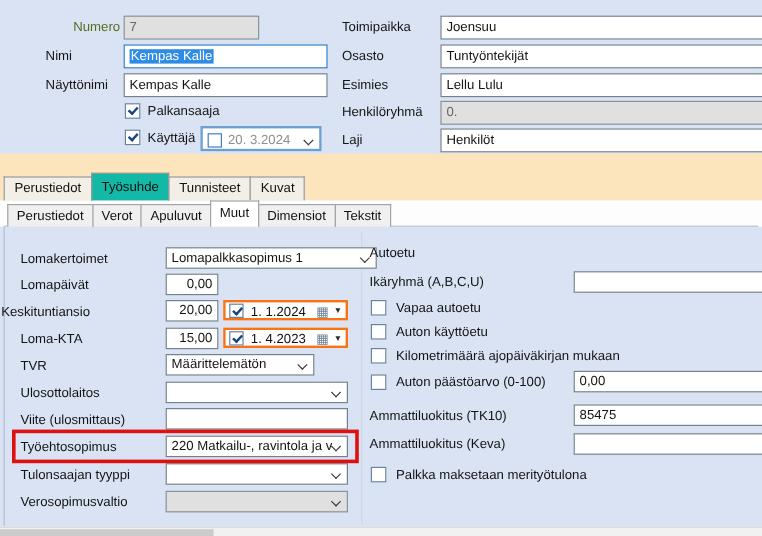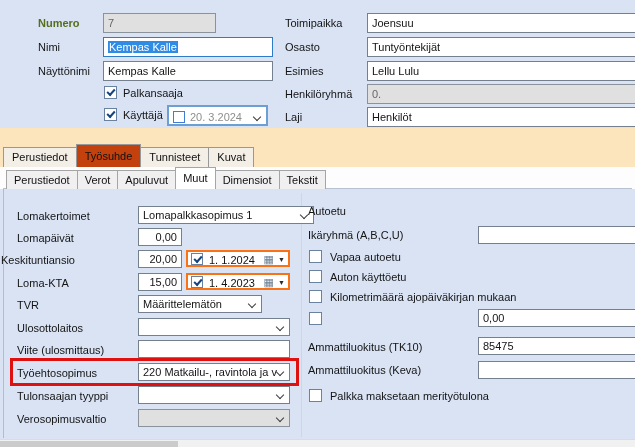--- a/index.html
+++ b/index.html
@@ -11,7 +11,7 @@
     font-size: 11px; color: #111;
   }
   .lbl { position:absolute; white-space:nowrap; font-size:11px; color:#141414; }
-  .lbl.green { color:#566e1c; font-weight:bold; }
+  .lbl.green { color:#566e1c; font-weight:normal;margin-left:23px; }
 
   .fld {
     position:absolute; height:18px; background:#fff;

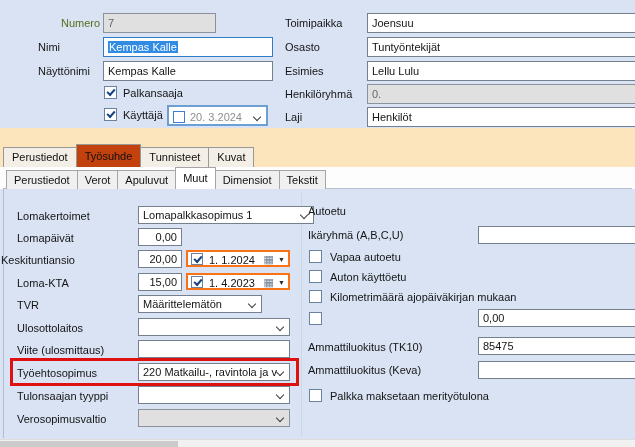--- a/index.html
+++ b/index.html
@@ -60,7 +60,7 @@
     border:1px solid #989898; border-bottom:none; margin-right:-1px;
     font-size:11px; cursor:default; white-space:nowrap;
   }
-  .mtab.active { height:23px; line-height:22px; background:#c2410c; z-index:4; position:relative; }
+  .mtab.active { height:23px; line-height:22px; background:#14b8a6; z-index:4; position:relative; }
 
   #substrip { position:absolute; left:0; top:167px; width:635px; height:22px; background:#fdfdfd; z-index:2; }
   #subtabs { position:absolute; left:6px; top:167px; height:22px; display:flex; align-items:flex-end; z-index:5; }

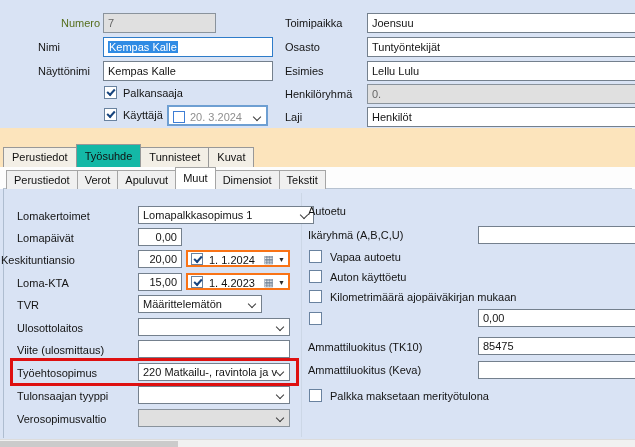--- a/index.html
+++ b/index.html
@@ -229,6 +229,7 @@
   <div class="lbl" style="left:330px;top:291px">Kilometrimäärä ajopäiväkirjan mukaan</div>
 
   <span class="cb" style="left:309px;top:312px"></span>
+  <div class="lbl" style="left:330px;top:313px">Auton päästöarvo (0-100)</div>
   <div class="fld" style="left:478px;top:309px;width:160px">0,00</div>
 
   <div class="lbl" style="left:308px;top:341px">Ammattiluokitus (TK10)</div>

